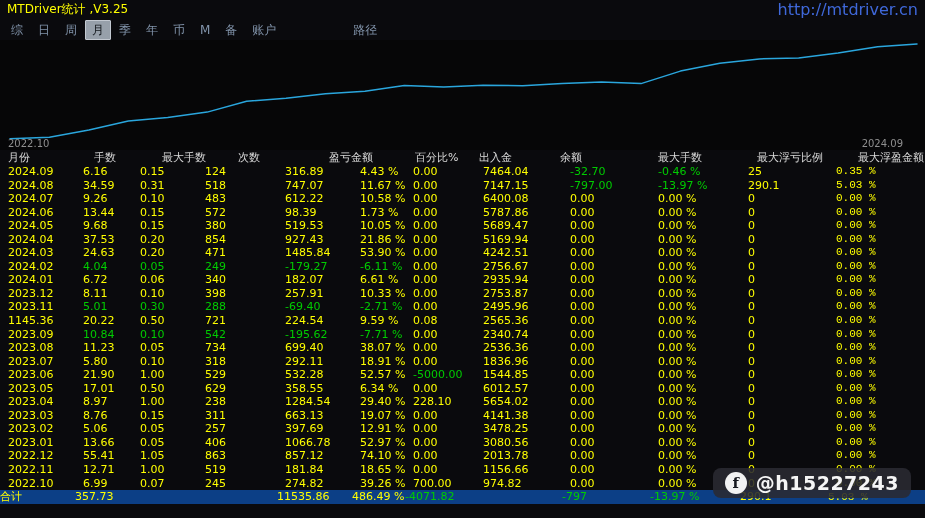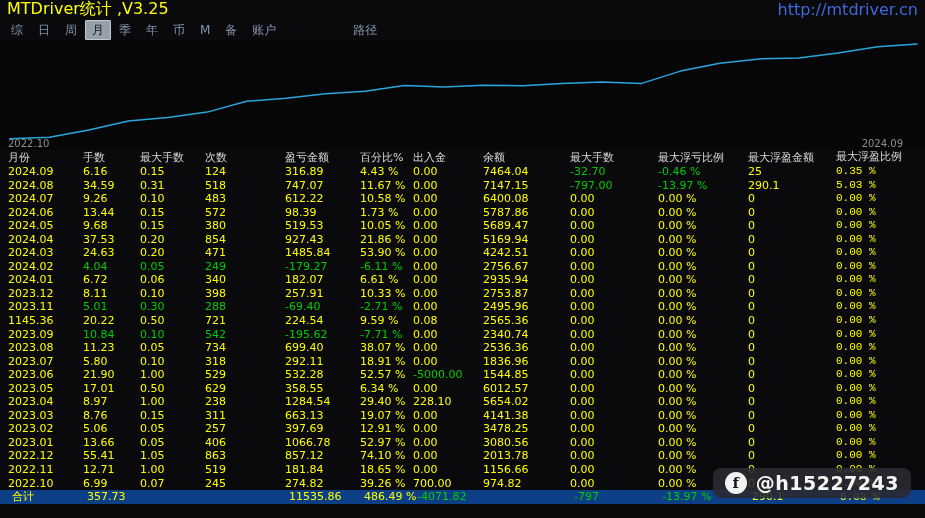--- a/index.html
+++ b/index.html
@@ -15,7 +15,7 @@
     display: flex; justify-content: space-between; align-items: center;
     padding: 0 7px;
   }
-  .app-title { color: var(--title-yellow); font-size: 16px; }
+  .app-title { color: var(--title-yellow); font-size: 12px; }
   .app-url { color: var(--url-blue); font-size: 16px; text-decoration: none; cursor: pointer; }
   
   .menubar {

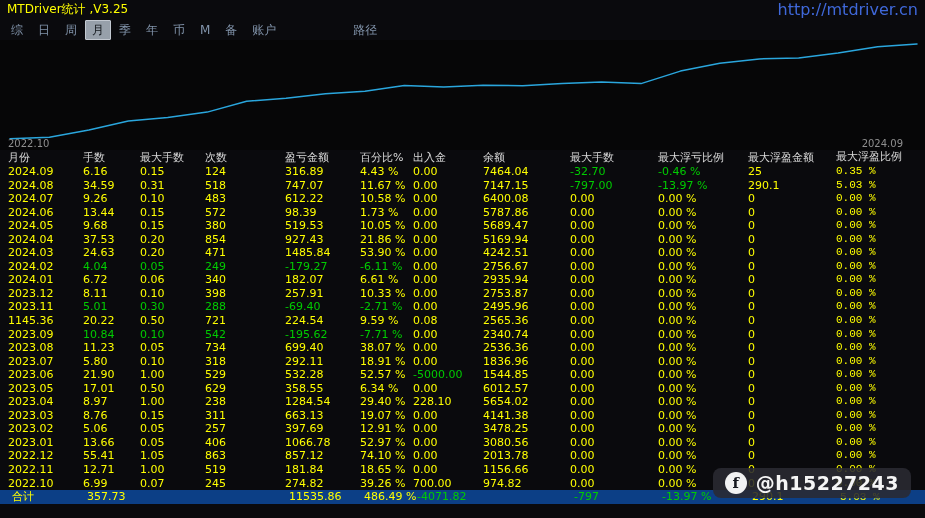--- a/index.html
+++ b/index.html
@@ -63,7 +63,7 @@
   
   .table { padding-left: 8px; }
   .trow { display: flex; height: 13.55px; line-height: 13.6px; white-space: nowrap; }
-  .trow.thead { height: 15px; line-height: 15px; }
+  .trow.thead { height: 15px; line-height: 15px; gap: 11px; }
   .tcell {
     font-size: 11px;
     color: var(--yellow);

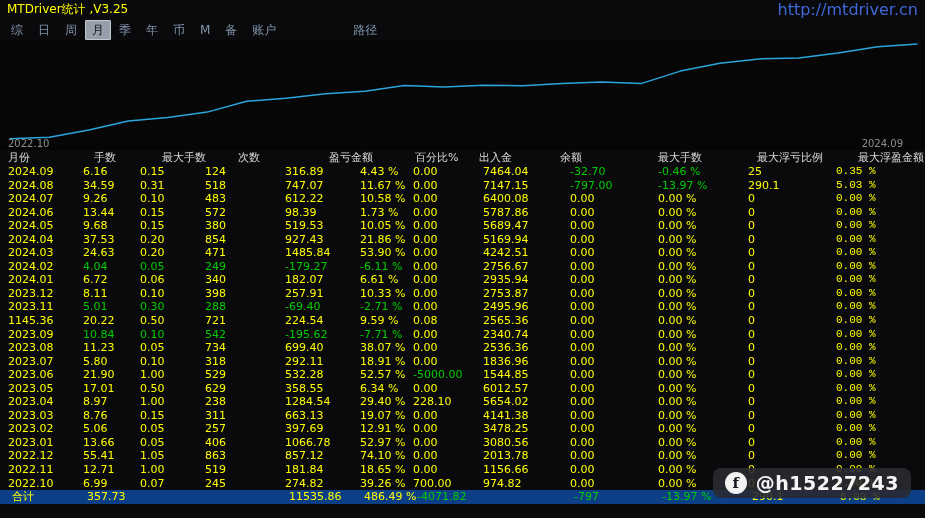--- a/index.html
+++ b/index.html
@@ -87,7 +87,7 @@
   .trow.total-row {
     background: var(--total-row-bg);
     margin-left: -8px;
-    padding-left: 12px;
+    padding-left: 0;
     height: 14px; line-height: 14px;
   }
   

